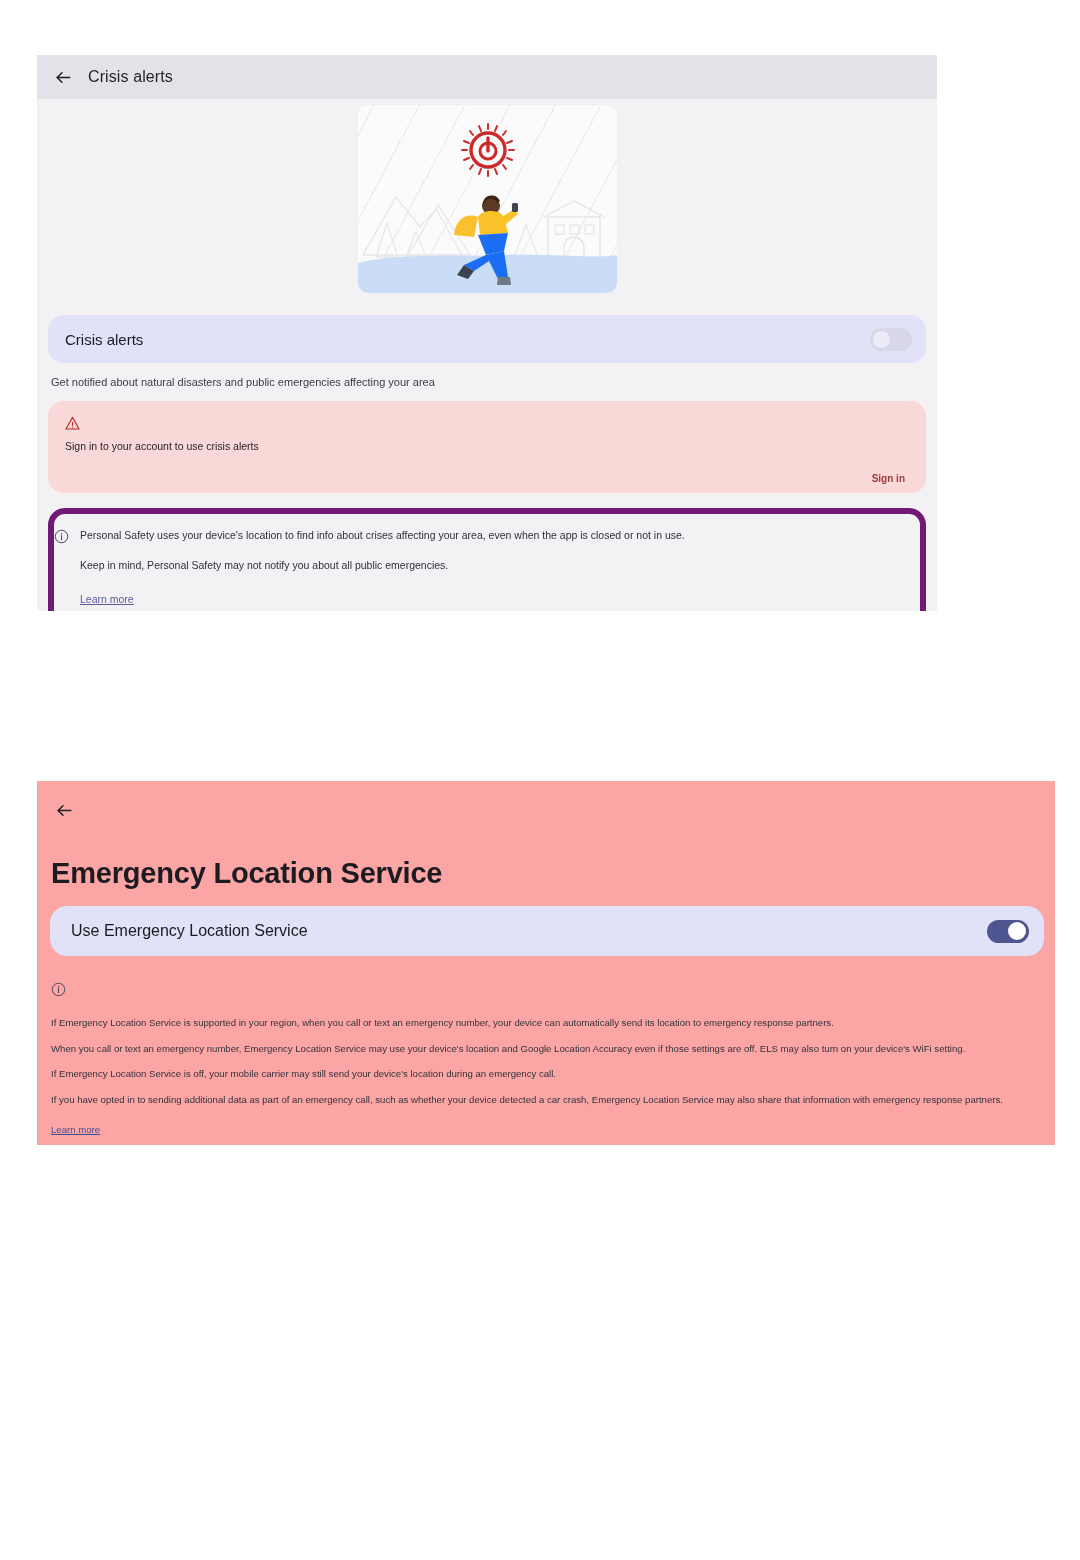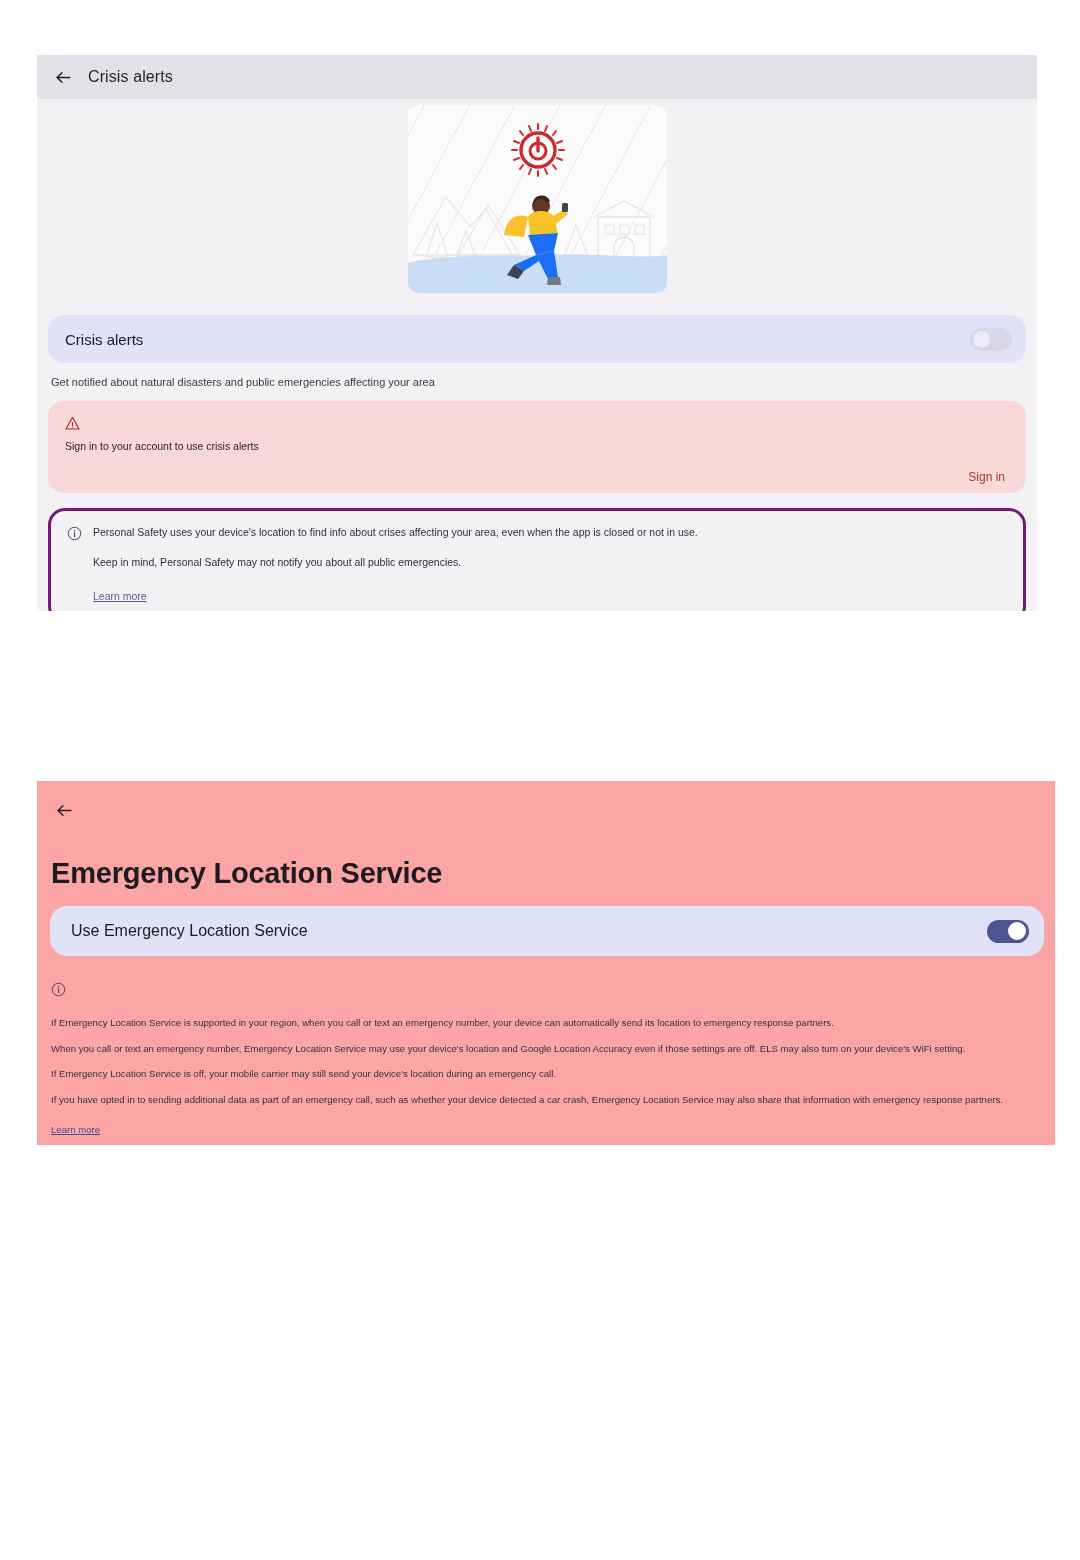--- a/index.html
+++ b/index.html
@@ -14,7 +14,7 @@
   .panel-crisis {
     position: absolute;
     left: 37px; top: 55px;
-    width: 1000px; height: 556px;
+    width: 900px; height: 556px;
     background: #f4f1f5;
     overflow: hidden;
   }

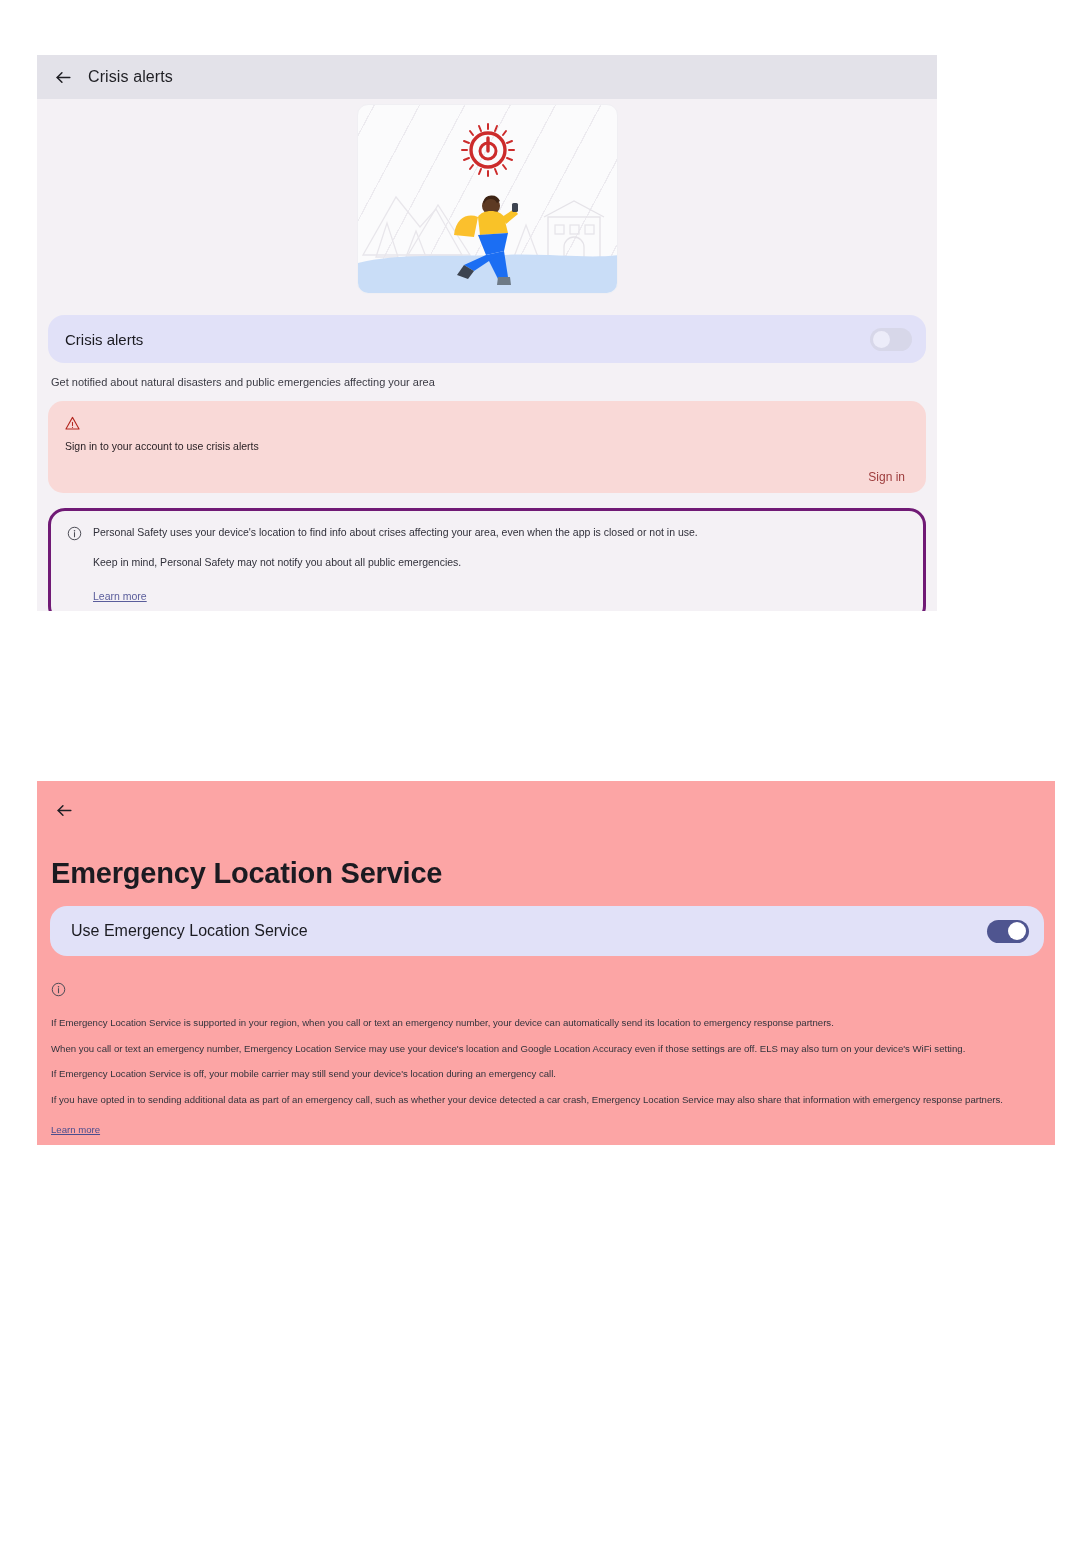--- a/index.html
+++ b/index.html
@@ -120,9 +120,9 @@
   .signin-action {
     position: absolute;
     right: 21px; bottom: 9px;
-    font-size: 12px;
+    font-size: 10px;
     color: #9d3c3c;
-    font-weight: 400;
+    font-weight: 700;
   }
 
   

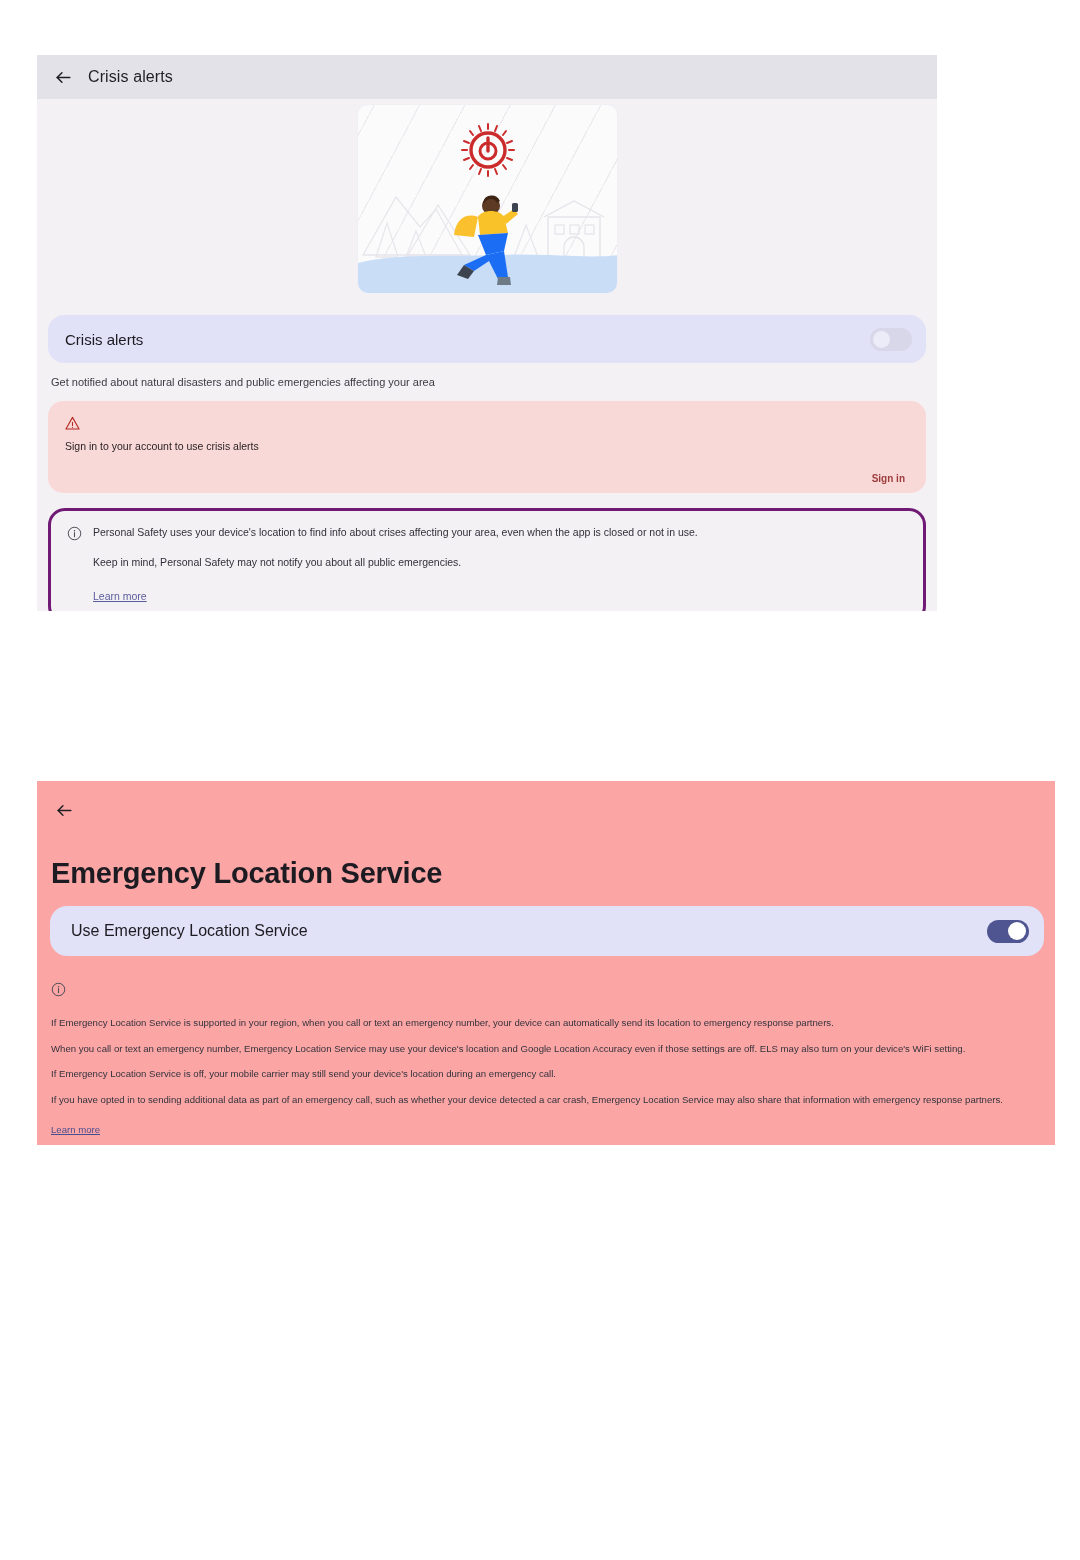--- a/index.html
+++ b/index.html
@@ -128,9 +128,9 @@
   
   .info-card {
     margin: 15px 11px 0 11px;
-    border: 3px solid #701a75;
+    border: 6px solid #701a75;
     border-radius: 17px;
-    padding: 14px 18px 16px 16px;
+    padding: 14px 18px 16px 0;
     display: flex;
     gap: 11px;
     background: transparent;

